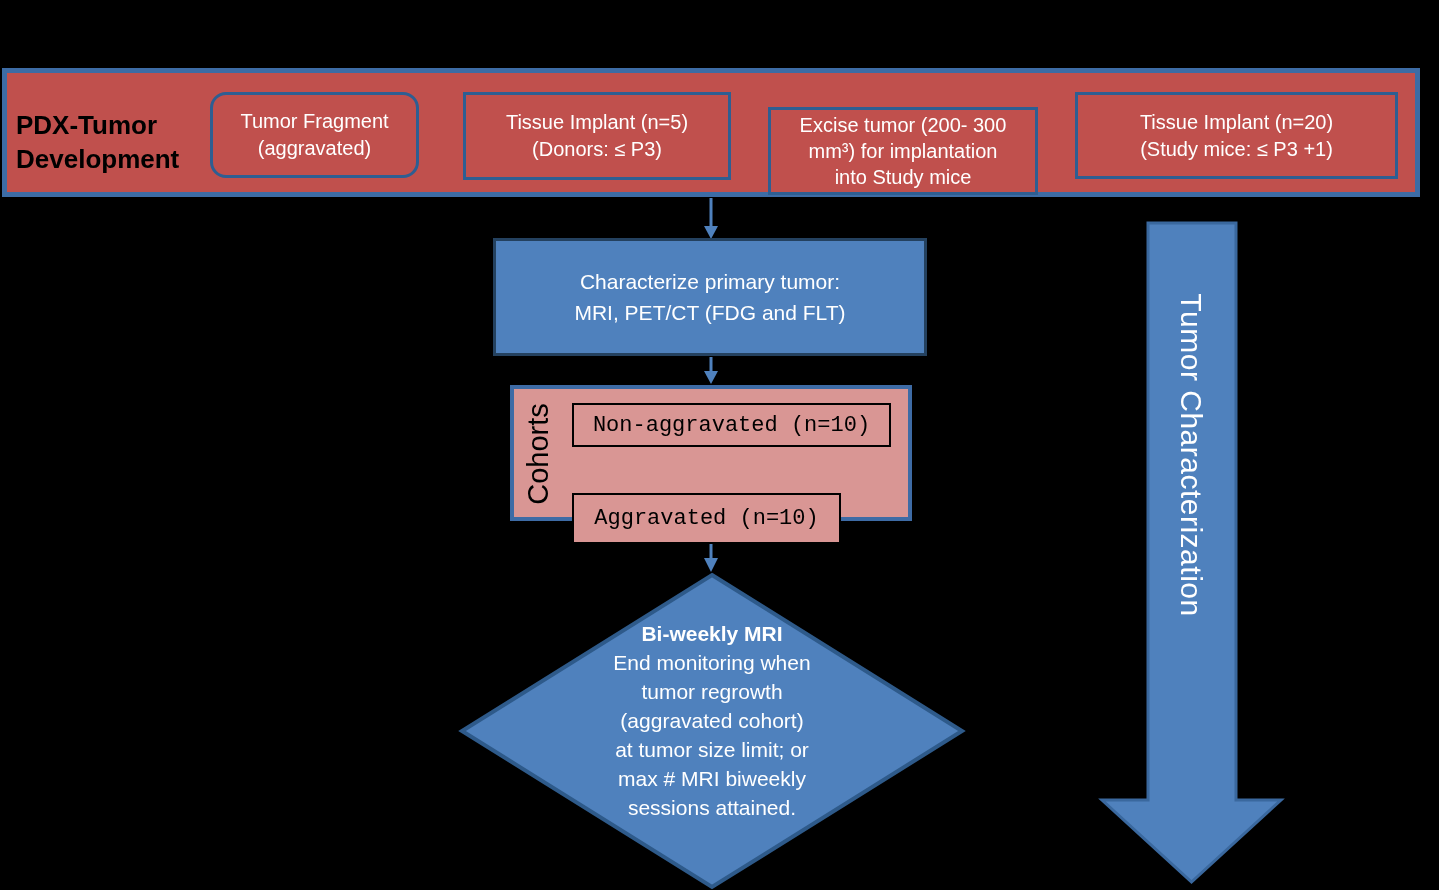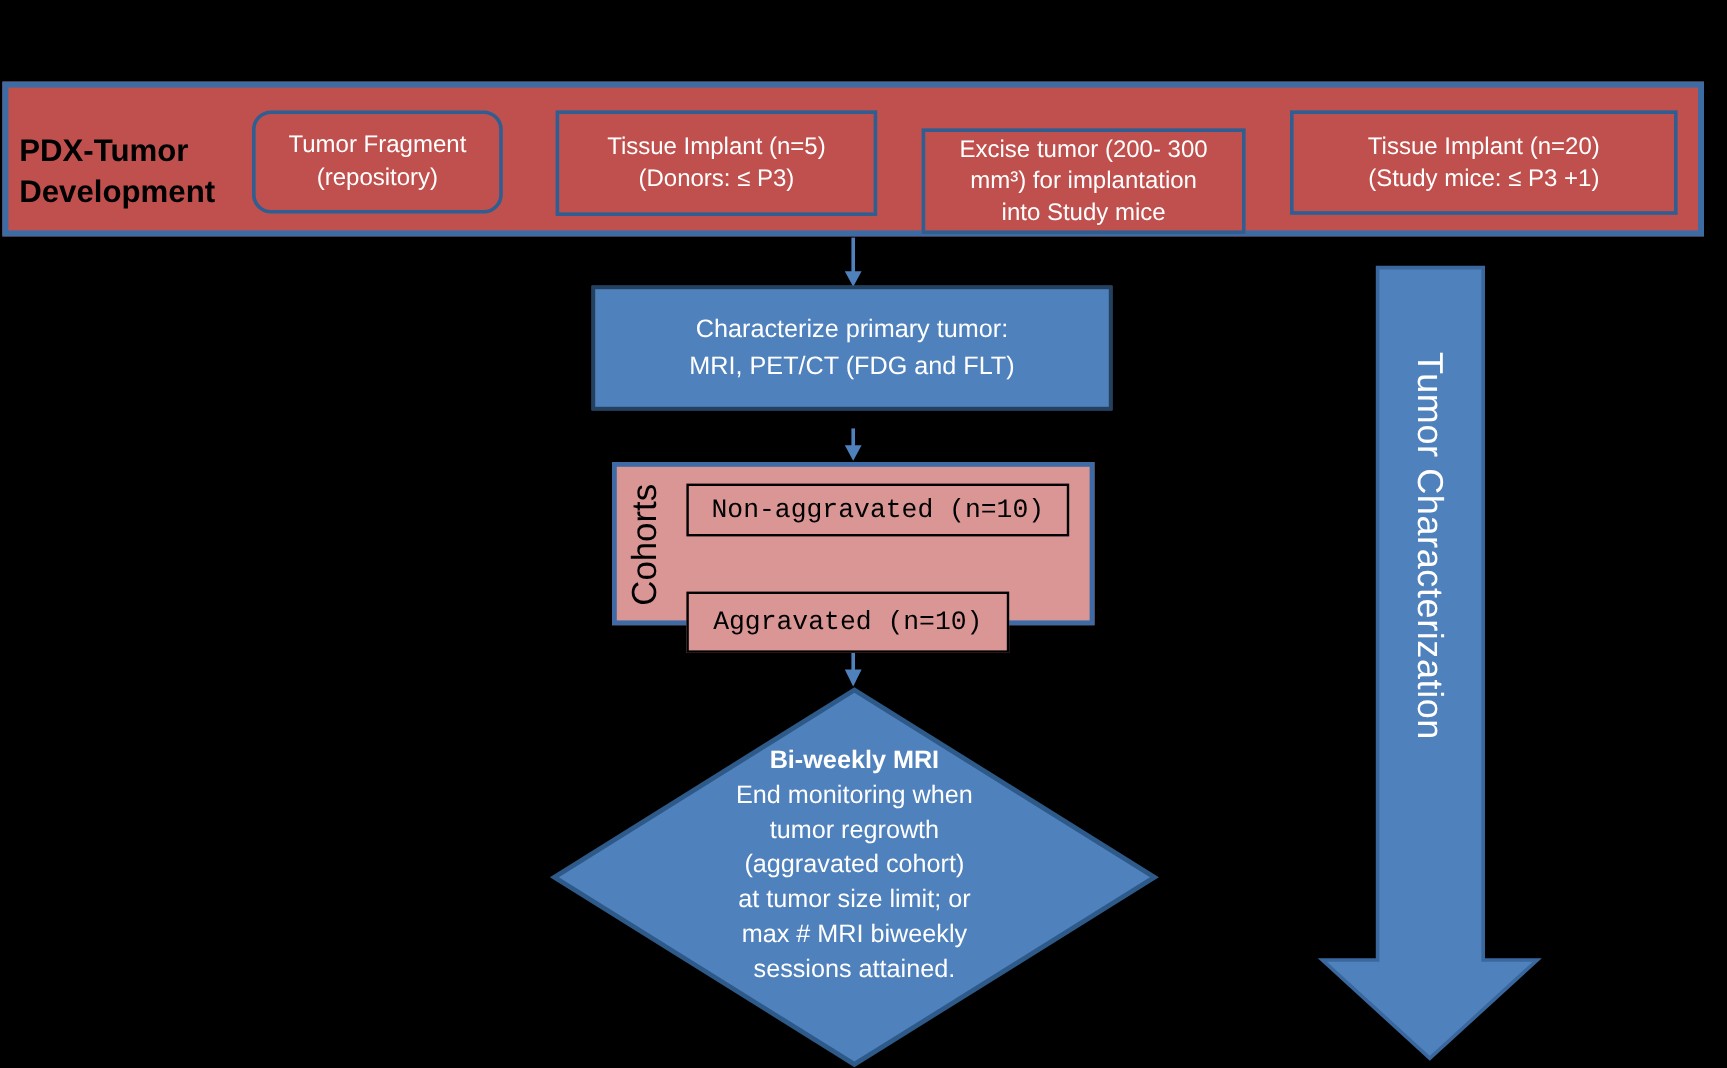--- a/index.html
+++ b/index.html
@@ -120,7 +120,7 @@
 
   <div id="box1" class="abs rbox">
     <div>Tumor Fragment</div>
-    <div>(repository)</div>
+    <div>(aggravated)</div>
   </div>
 
   <div id="box2" class="abs rbox">

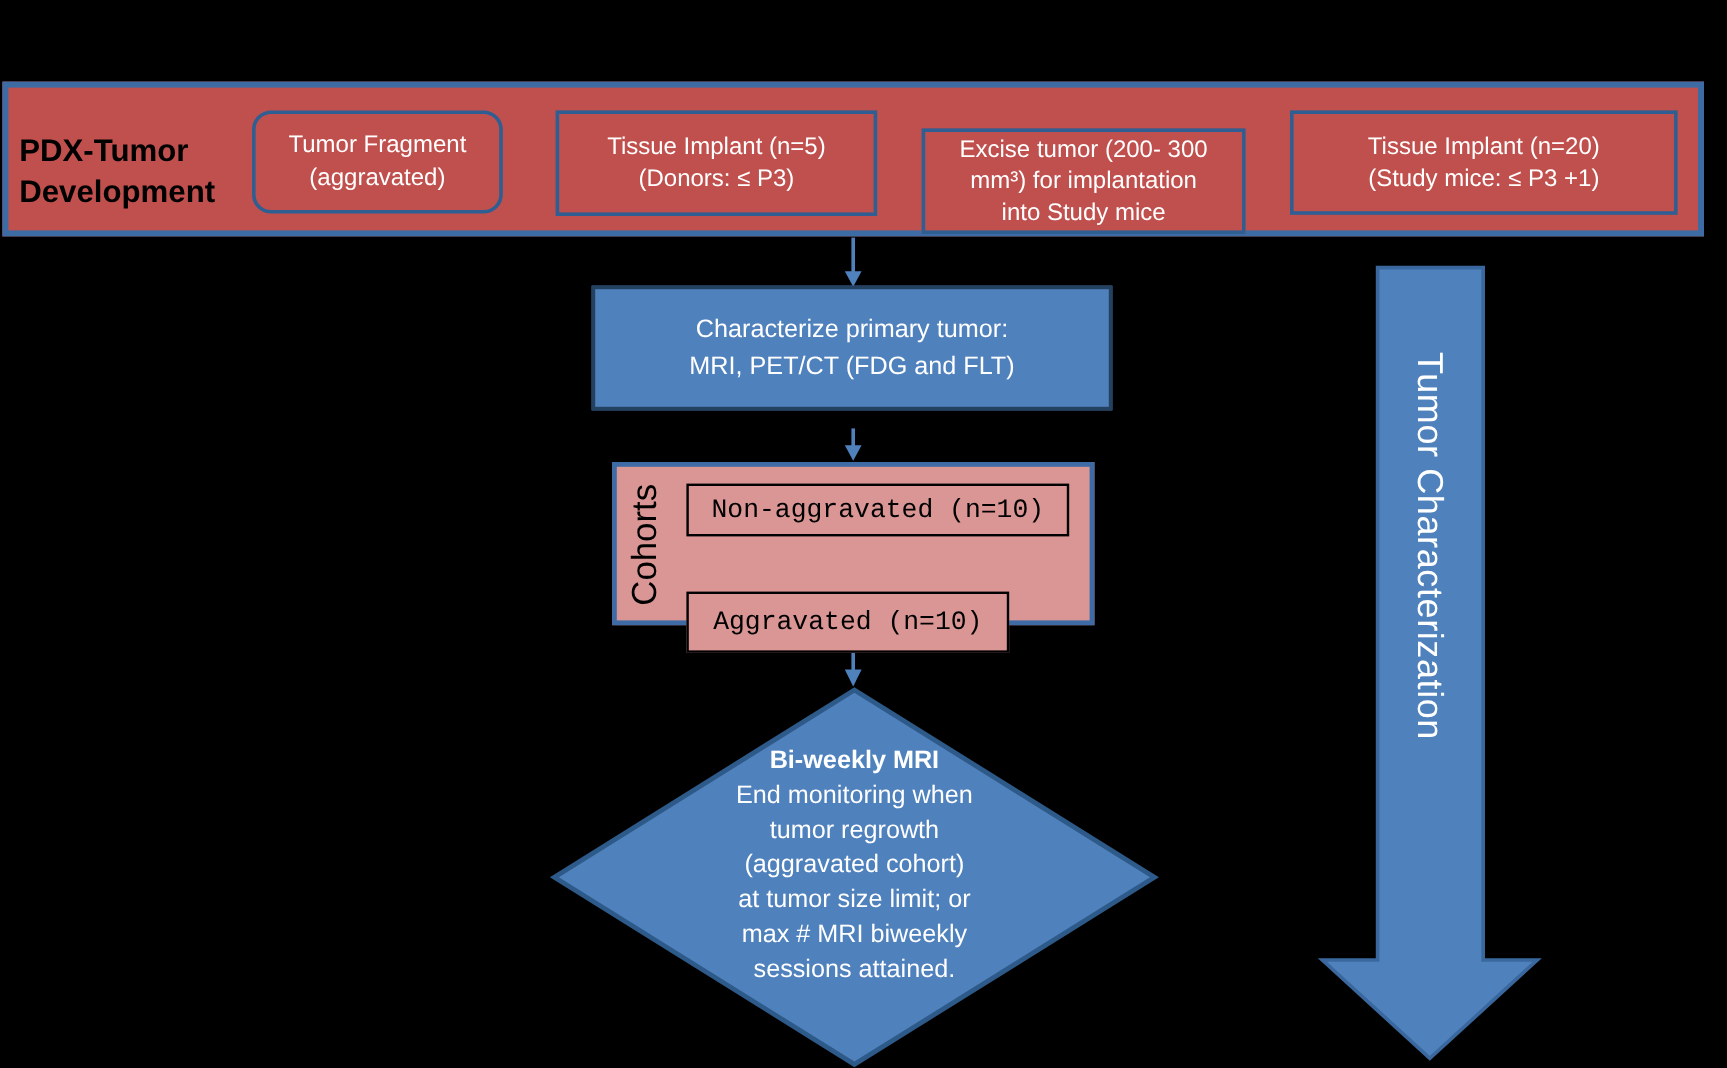--- a/index.html
+++ b/index.html
@@ -34,7 +34,7 @@
   #box4{left:1075px;top:92px;width:323px;height:87px;}
 
   .bluebox{
-    left:493px;top:238px;width:434px;height:104px;
+    left:493px;top:238px;width:434px;height:118px;
     background:var(--blue-fill);
     border:3px solid var(--blue-box-border);
     display:flex;flex-direction:column;justify-content:center;align-items:center;

